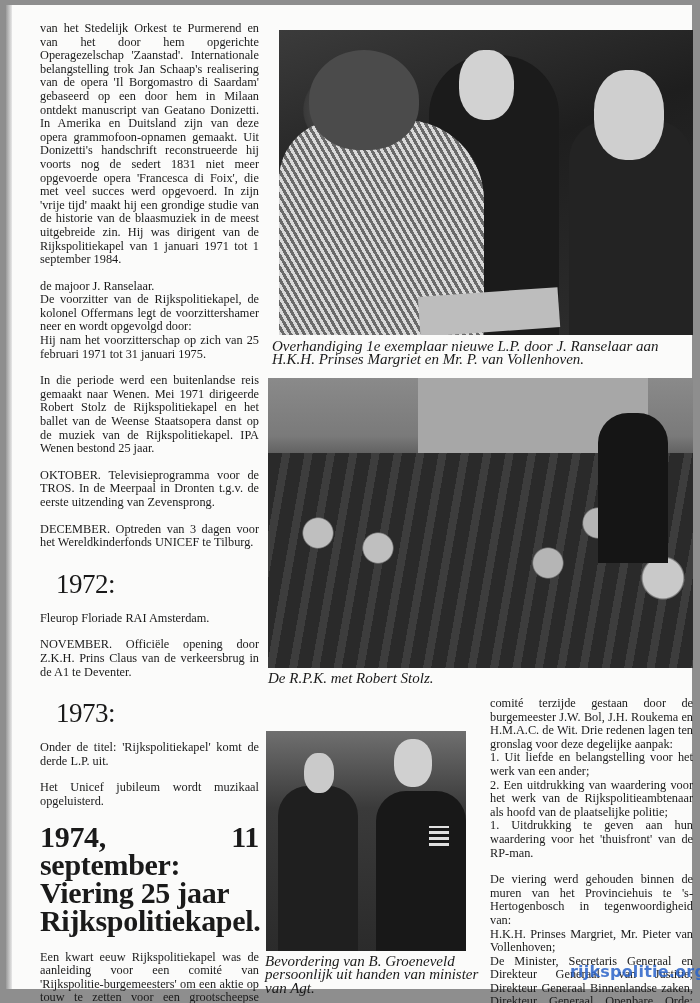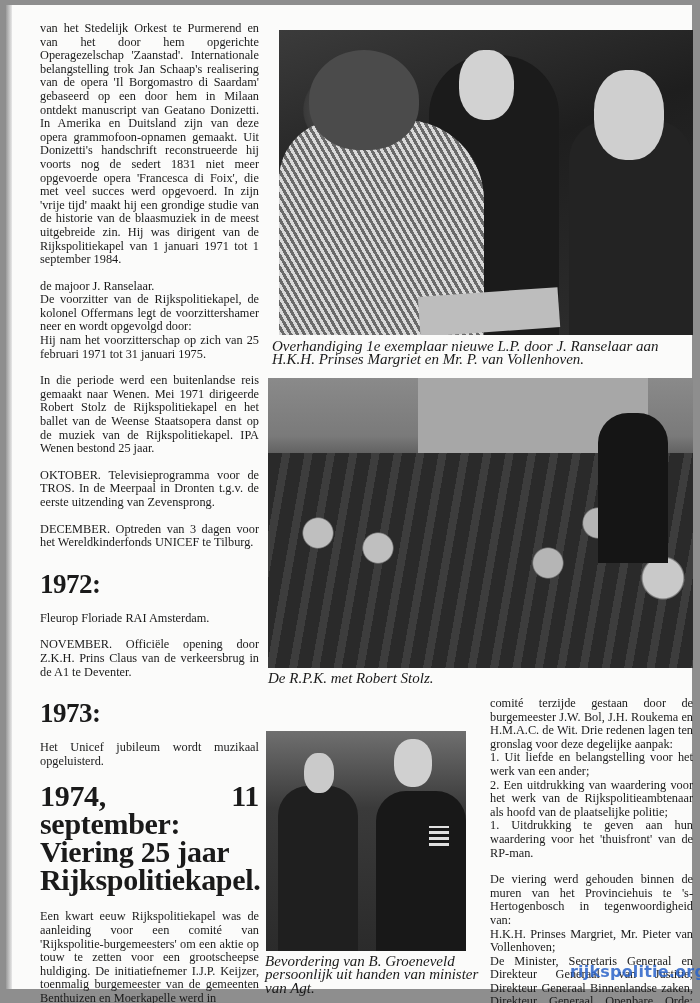--- a/index.html
+++ b/index.html
@@ -26,8 +26,8 @@
     .col-left p.tight { margin-bottom: 0; }
     .year-heading {
       font-family: "Liberation Serif", "DejaVu Serif", serif;
-      font-weight: bold; font-size: 27px; line-height: 28px;
-      letter-spacing: -0.5px; margin: 20px 0 14px 0;
+      font-weight: normal; font-size: 27px; line-height: 28px;
+      letter-spacing: -0.5px; margin: 20px 0 14px 16px;
     }
     .big-heading {
       font-weight: bold; font-size: 30px; line-height: 28px;

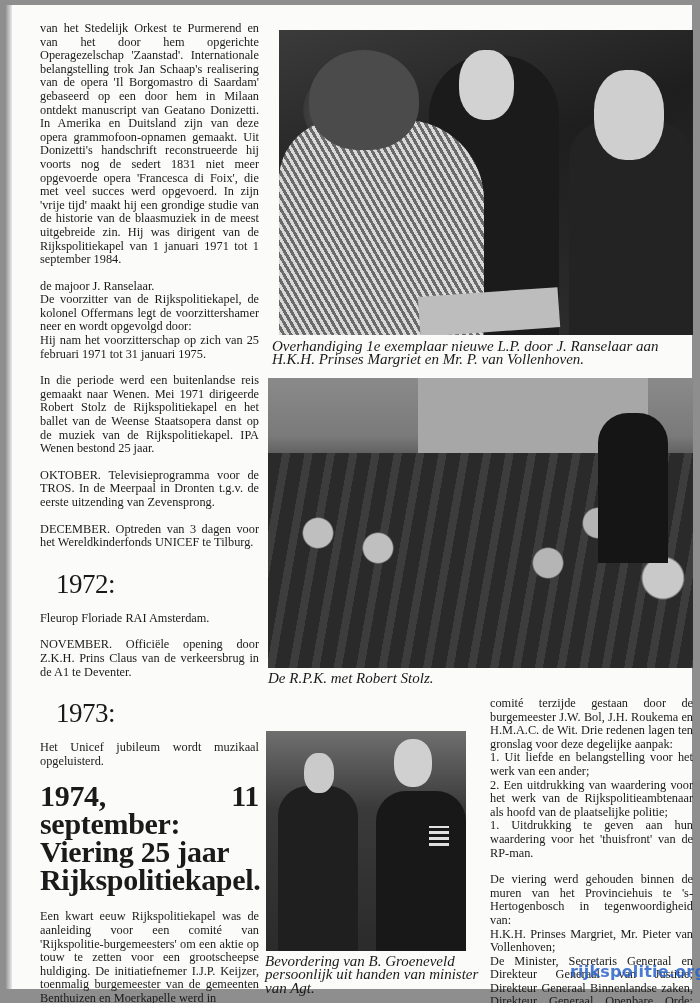--- a/index.html
+++ b/index.html
@@ -157,6 +157,7 @@
   <p>Fleurop Floriade RAI Amsterdam.</p>
   <p>NOVEMBER. Officiële opening door Z.K.H. Prins Claus van de verkeersbrug in de A1 te Deventer.</p>
   <div class="year-heading">1973:</div>
+  <p>Onder de titel: 'Rijkspolitiekapel' komt de derde L.P. uit.</p>
   <p>Het Unicef jubileum wordt muzikaal opgeluisterd.</p>
   <div class="big-heading">
     <div>1974, 11 september:</div>

